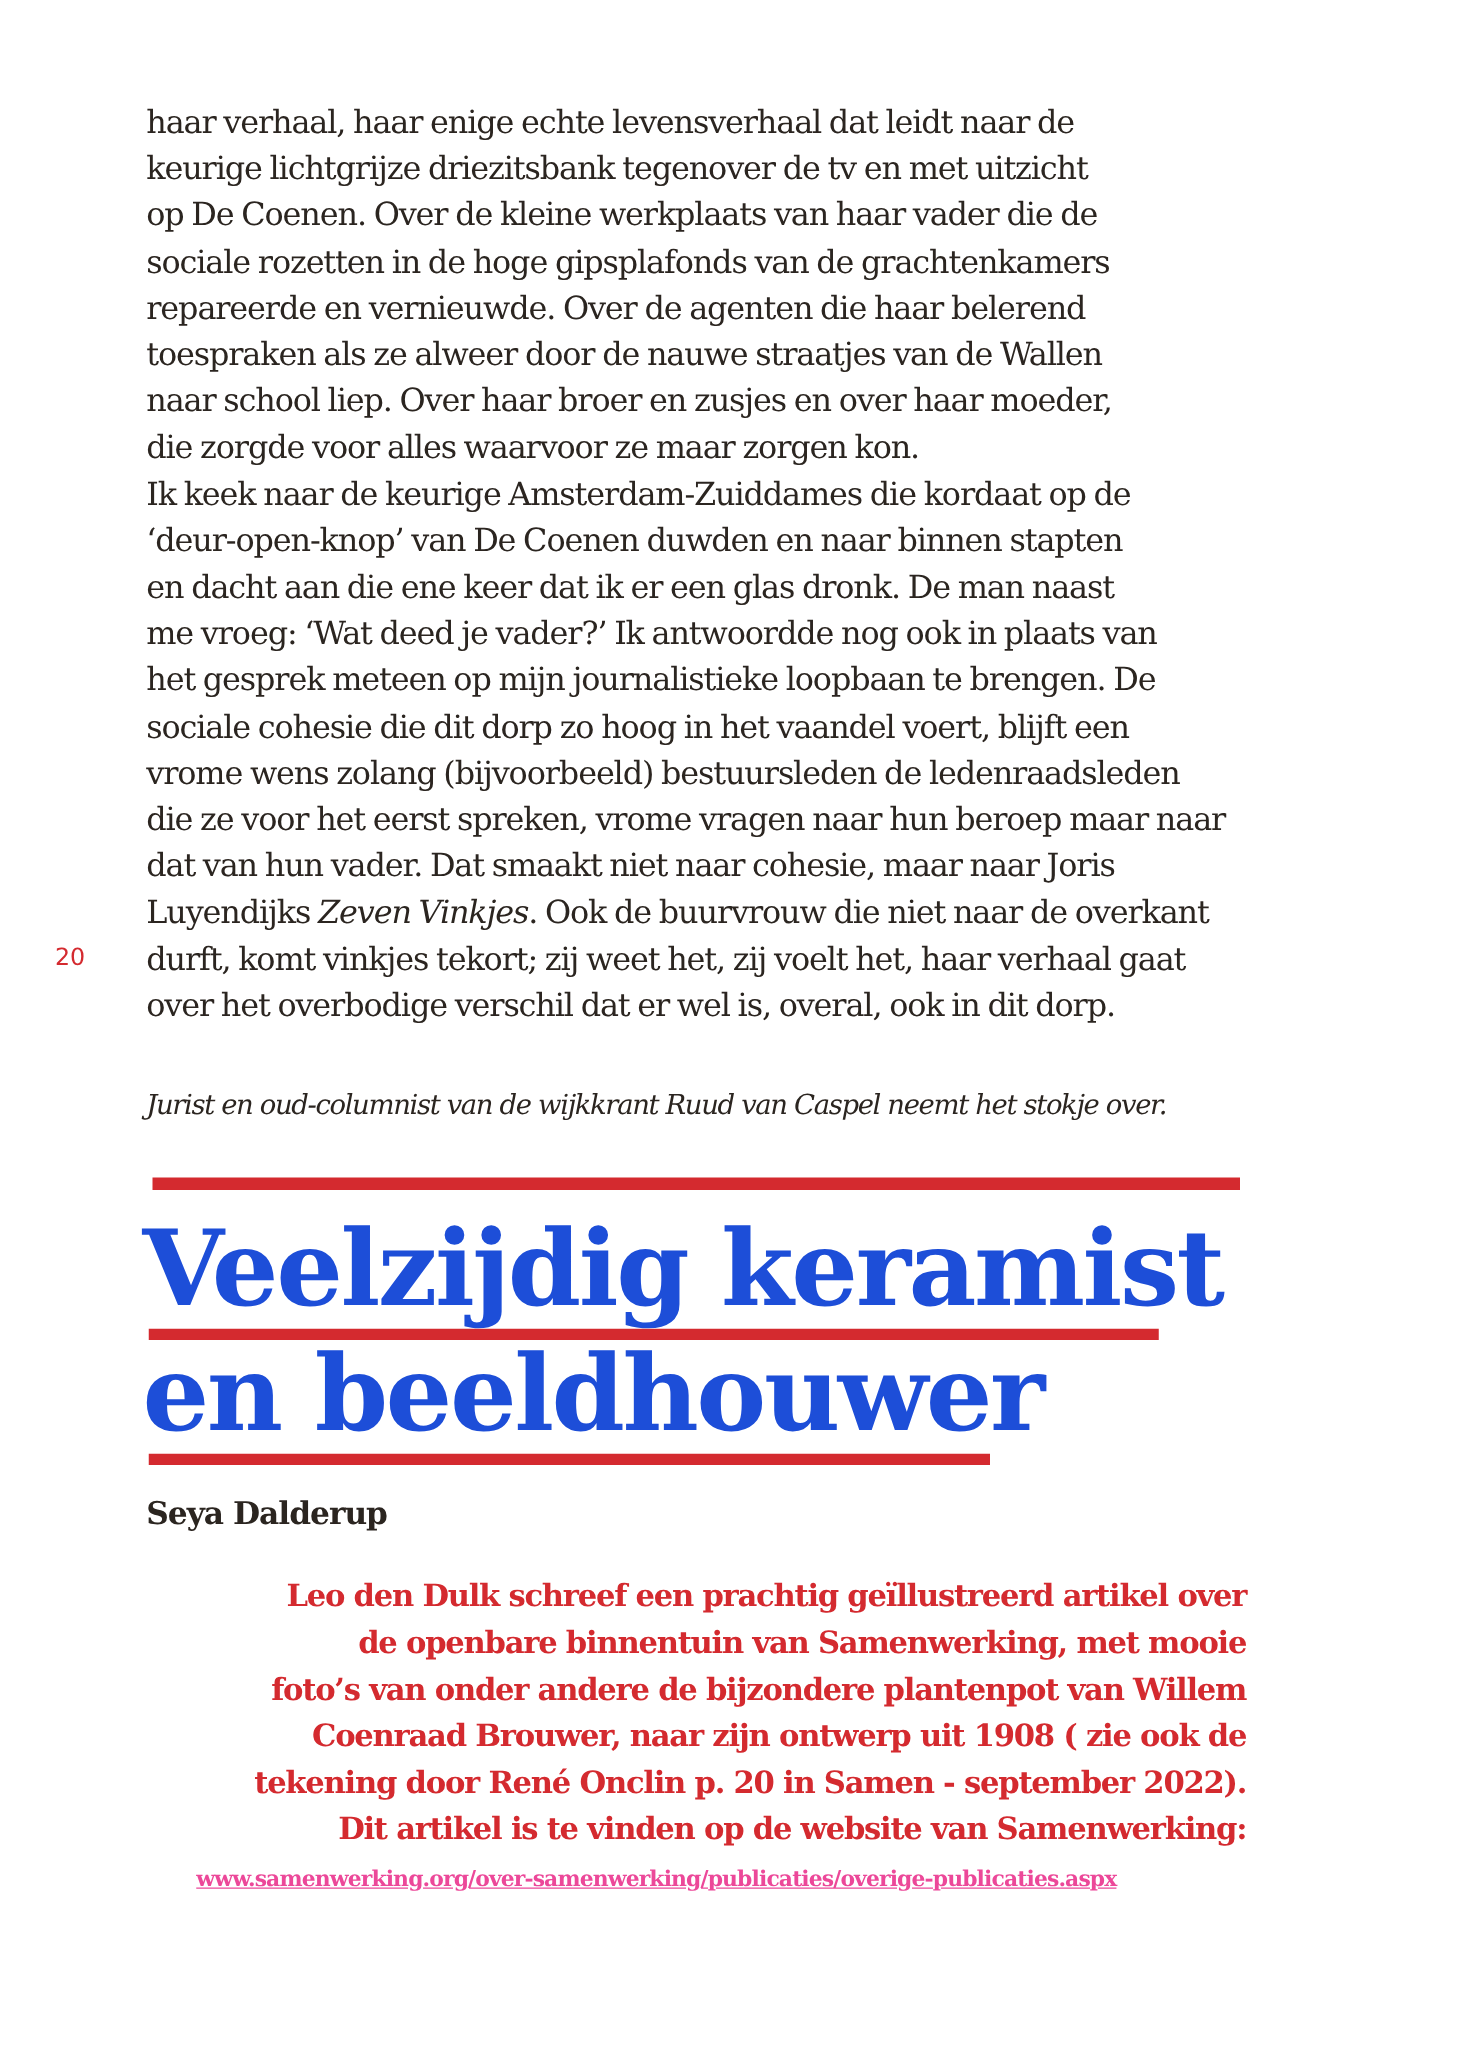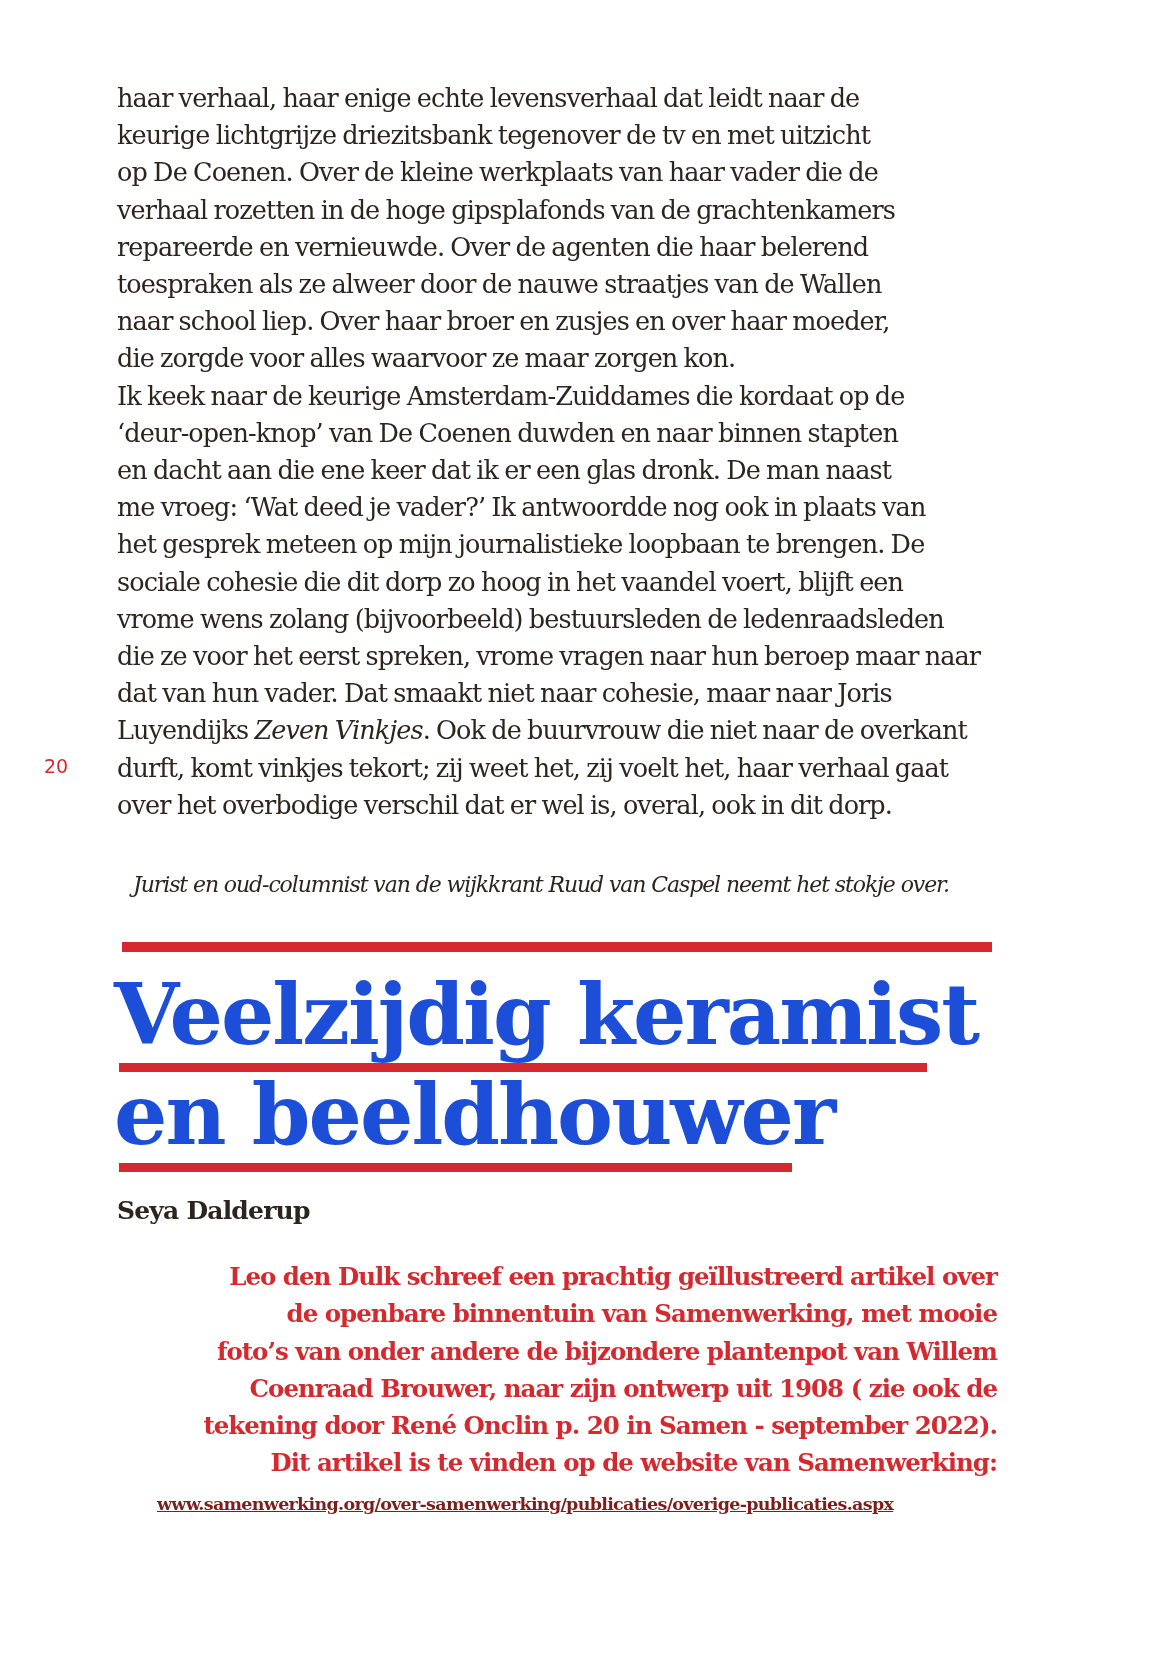--- a/index.html
+++ b/index.html
@@ -53,7 +53,7 @@
   <span class="line">haar verhaal, haar enige echte levensverhaal dat leidt naar de</span>
   <span class="line">keurige lichtgrijze driezitsbank tegenover de tv en met uitzicht</span>
   <span class="line">op De Coenen. Over de kleine werkplaats van haar vader die de</span>
-  <span class="line">verhaal rozetten in de hoge gipsplafonds van de grachtenkamers</span>
+  <span class="line">sociale rozetten in de hoge gipsplafonds van de grachtenkamers</span>
   <span class="line">repareerde en vernieuwde. Over de agenten die haar belerend</span>
   <span class="line">toespraken als ze alweer door de nauwe straatjes van de Wallen</span>
   <span class="line">naar school liep. Over haar broer en zusjes en over haar moeder,</span>

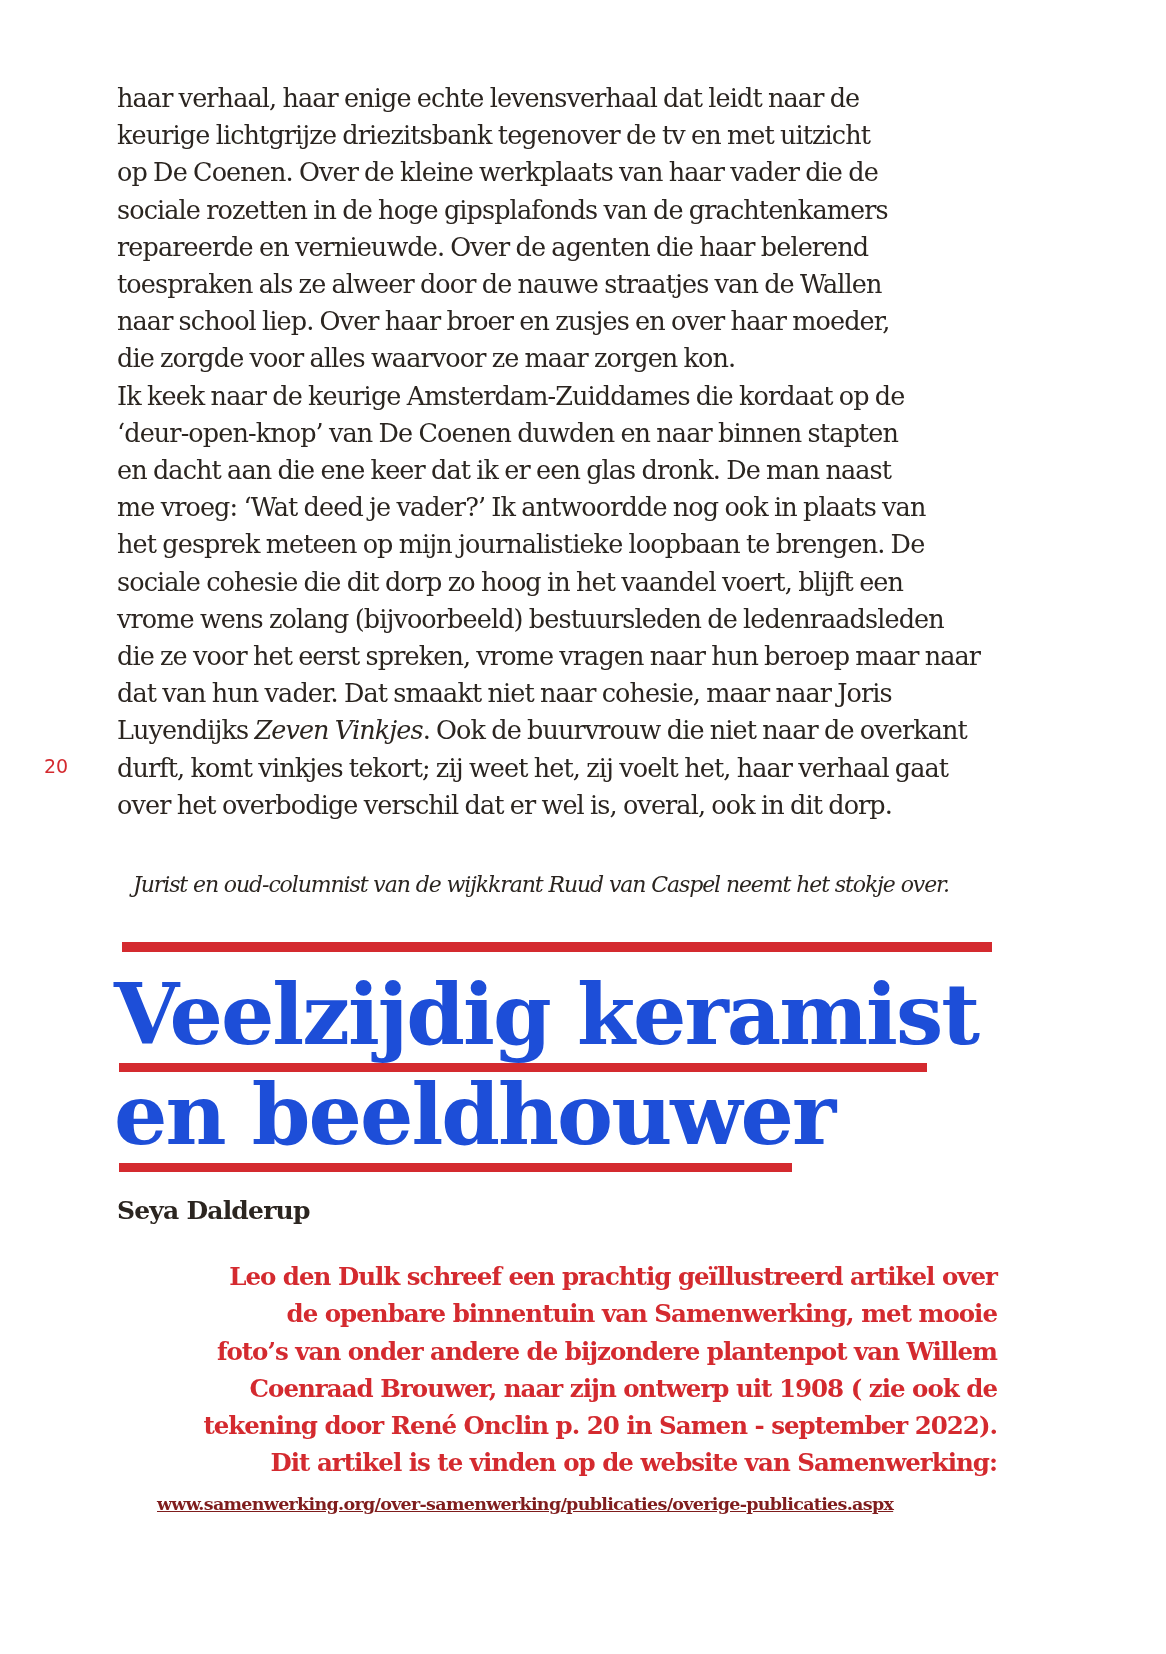--- a/index.html
+++ b/index.html
@@ -16,7 +16,7 @@
     font-family: "DejaVu Sans", sans-serif; font-size: 19px; color: #d42a2f;
   }
   .credit {
-    position: absolute; left: 133px; top: 872px; width: 900px;
+    position: absolute; left: 117px; top: 872px; width: 900px;
     font-family: "DejaVu Serif", serif; font-style: italic; font-size: 22px;
     color: #2b2520; letter-spacing: -1.1px; white-space: nowrap;
   }

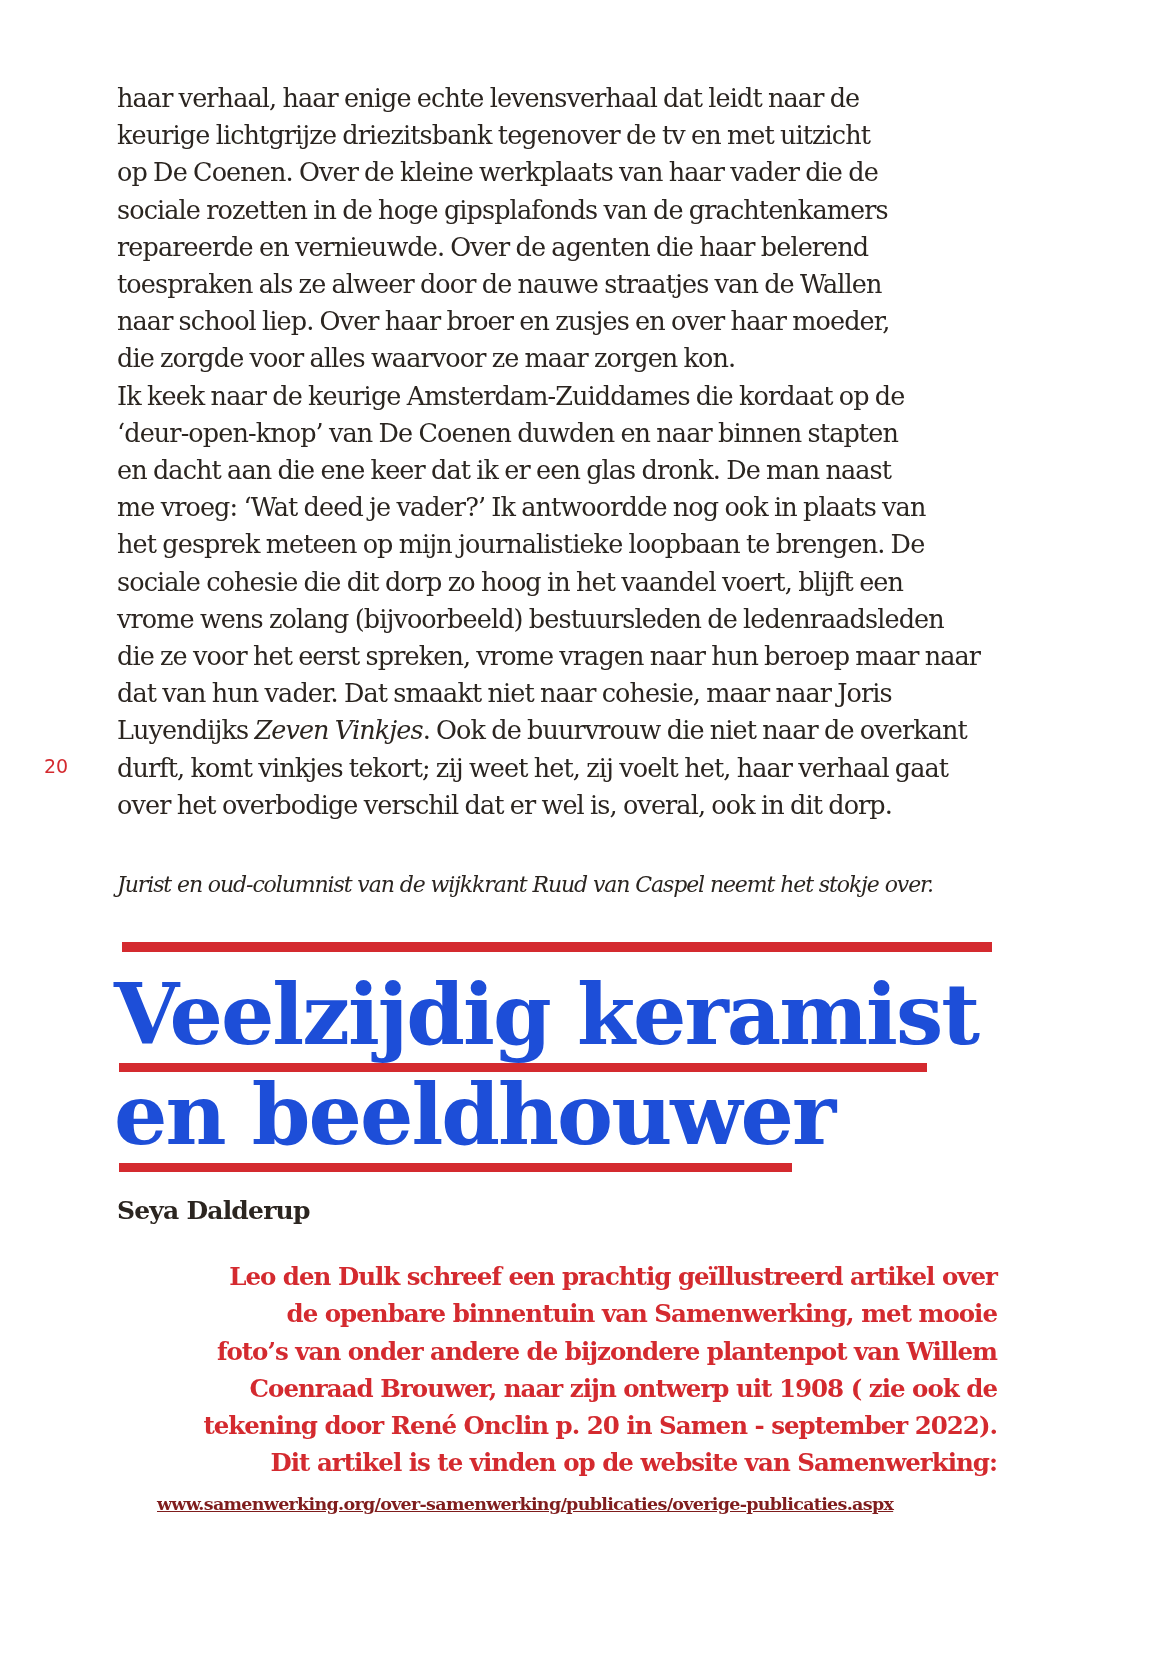--- a/index.html
+++ b/index.html
@@ -43,7 +43,7 @@
   .link {
     position: absolute; left: 157px; top: 1494px;
     font-family: "DejaVu Serif", serif; font-weight: bold; font-size: 17.5px;
-    color: #7f1d1d; text-decoration: underline; letter-spacing: -0.7px; white-space: nowrap;
+    color: #ec4899; text-decoration: underline; letter-spacing: -0.7px; white-space: nowrap;
   }
 </style>
 </head>

